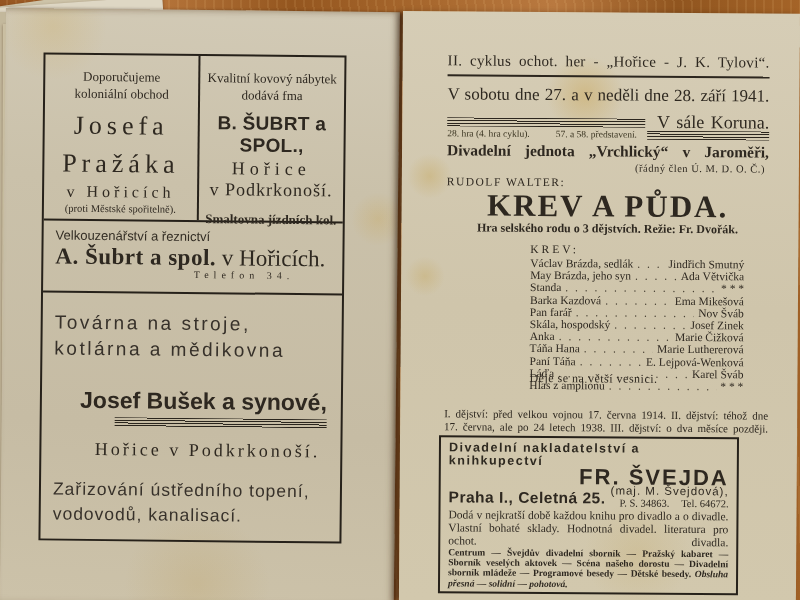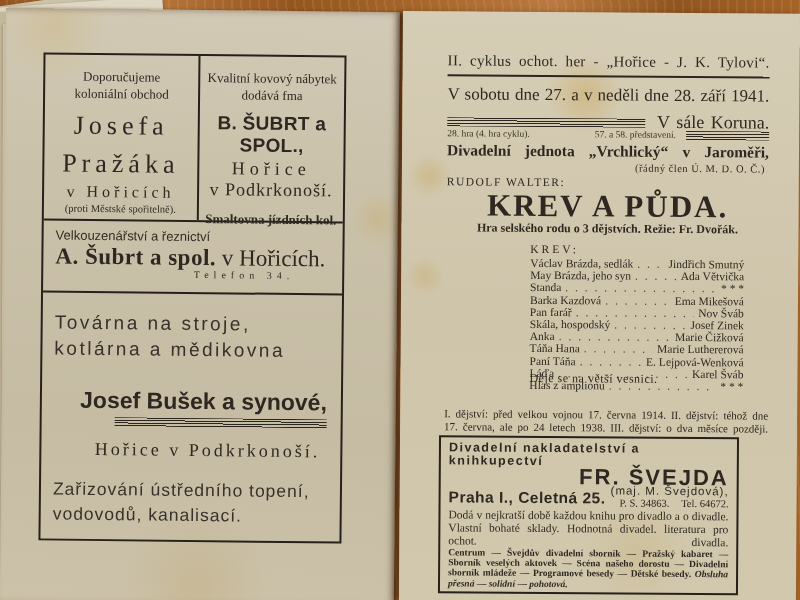--- a/index.html
+++ b/index.html
@@ -85,7 +85,7 @@
   .venue-rule { flex:1; margin-right:12px; margin-top:1px; }
   .venue-text { font-size:18px; word-spacing:2px; }
   .small-row { top:117px; width:100%; display:flex; align-items:center; font-size:9.5px; color:#38321f; }
-  .sr-b { margin-left:65px; }
+  .sr-b { margin-left:26px; }
   .sr-rule { flex:1; margin-left:10px; }
   .company { top:130px; width:100%; font-weight:bold; font-size:15.5px; text-align:justify; text-align-last:justify; }
   .membership { top:150px; width:100%; text-align:right; font-size:10.5px; letter-spacing:.5px; padding-right:4px; }

